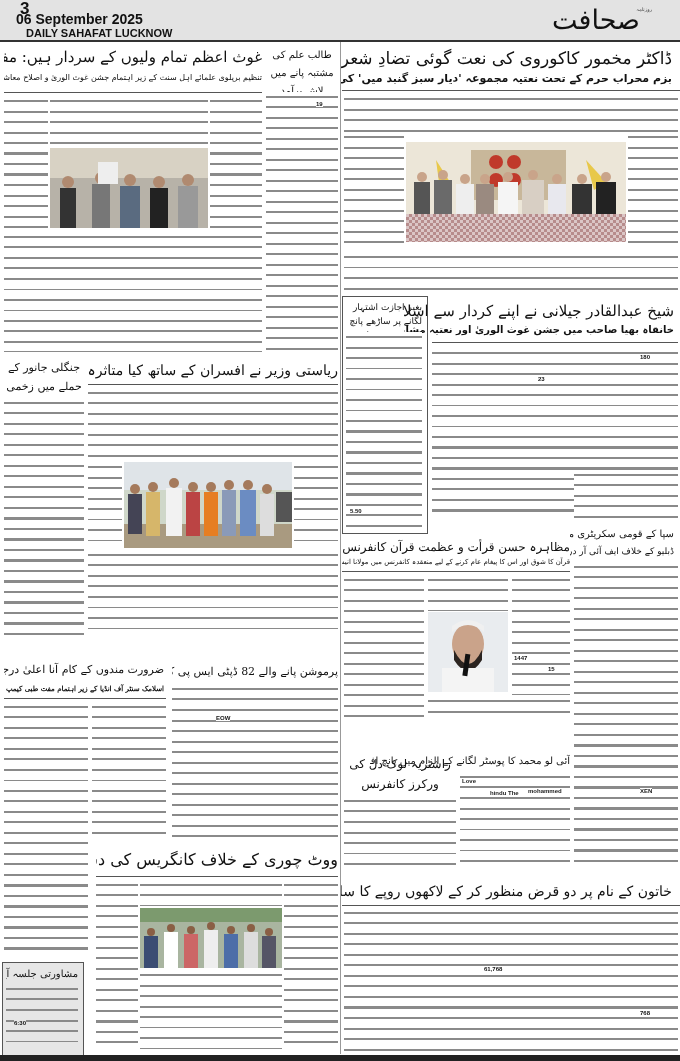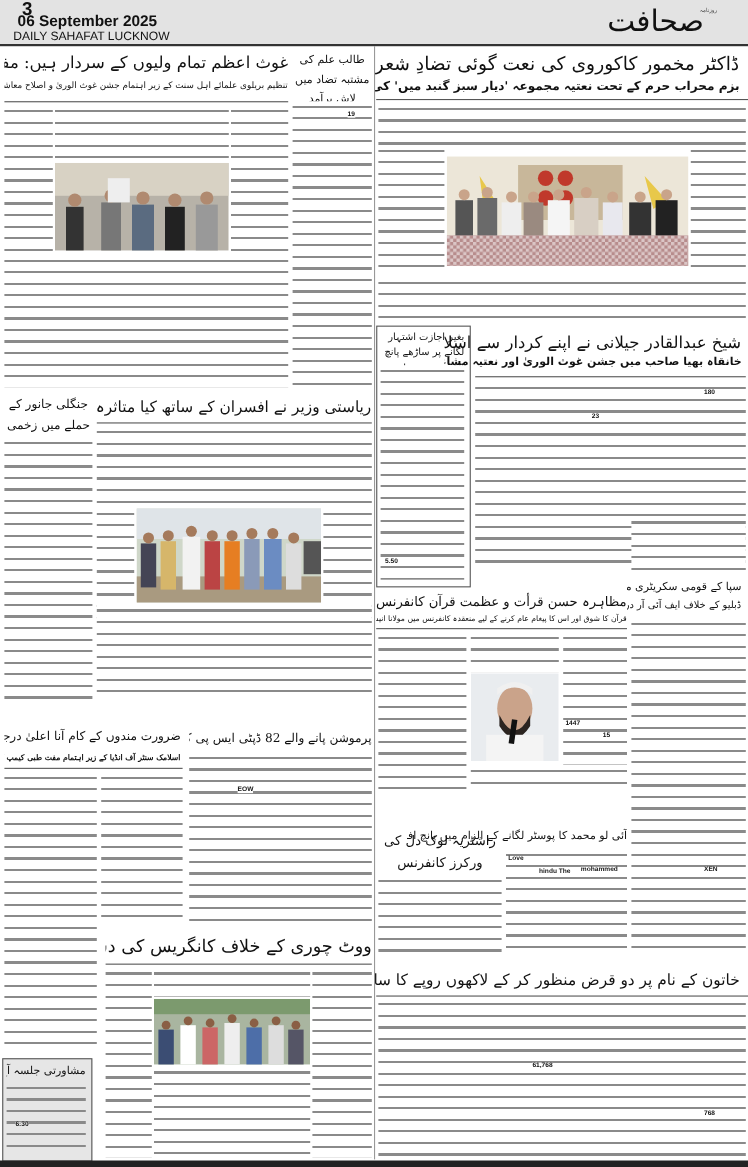--- a/index.html
+++ b/index.html
@@ -8,7 +8,7 @@
   .masthead{left:0;top:0;width:680px;height:40px;background:#e3e3e3;border-bottom:2px solid #333;}
   .pg{left:20px;top:0;font-family:"Liberation Sans",sans-serif;font-weight:bold;font-size:17px;line-height:17px;}
   .date{left:16px;top:12px;font-family:"Liberation Sans",sans-serif;font-weight:bold;font-size:14px;line-height:15px;}
-  .paper{left:12px;top:27px;font-family:"Liberation Sans",sans-serif;font-weight:normal;font-size:11px;line-height:12px;}
+  .paper{left:26px;top:27px;font-family:"Liberation Sans",sans-serif;font-weight:bold;font-size:11px;line-height:12px;}
   .logo{right:40px;top:2px;font-family:"DejaVu Serif",serif;font-size:27px;line-height:36px;direction:rtl;}
   .logo-small{right:28px;top:6px;font-size:5px;color:#444;}
   .hl{direction:rtl;text-align:right;font-family:"DejaVu Serif",serif;white-space:nowrap;overflow:hidden;}

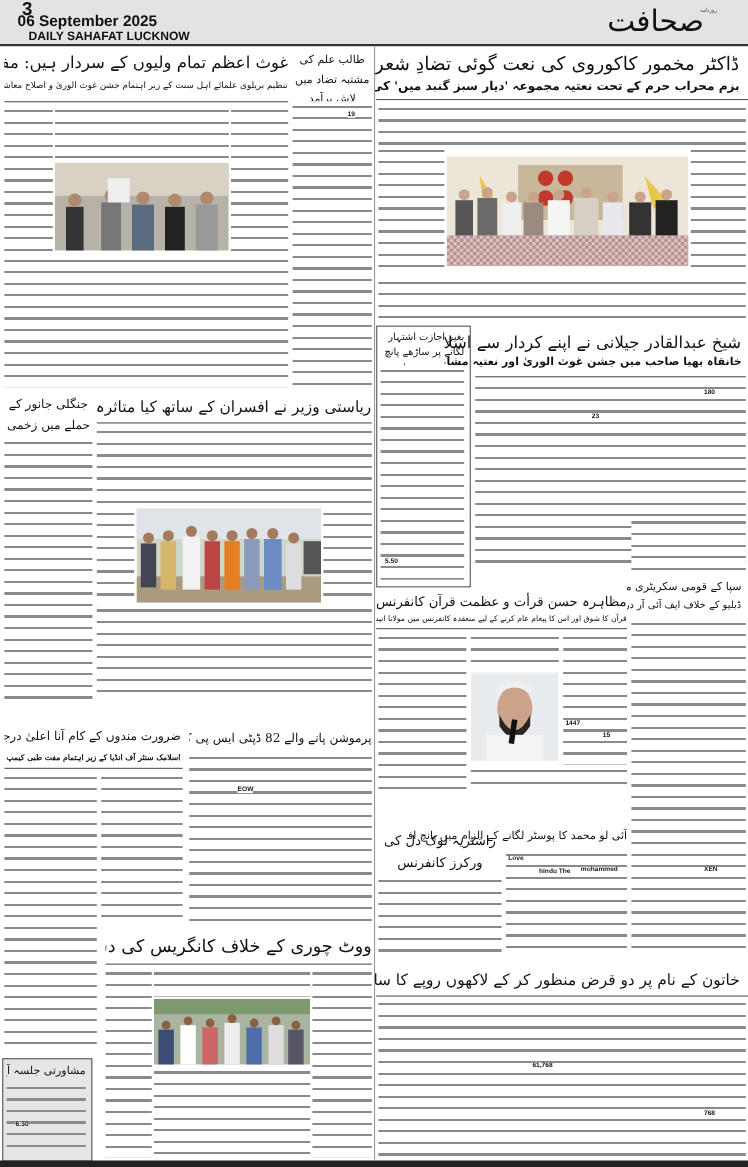--- a/index.html
+++ b/index.html
@@ -159,7 +159,7 @@
 <div class="abs body-text lines" style="left:210px;top:96px;width:52px;height:140px;"></div>
 <div class="abs body-text lines" style="left:4px;top:232px;width:258px;height:120px;"></div>
 
-<div class="abs hl" style="left:266px;top:46px;width:72px;font-size:10px;line-height:18px;white-space:normal;text-align:center;">طالب علم کی مشتبہ تضاد میں لاش برآمد</div>
+<div class="abs hl" style="left:266px;top:46px;width:72px;font-size:10px;line-height:18px;white-space:normal;text-align:center;">طالب علم کی مشتبہ پانے میں لاش برآمد</div>
 <div class="abs body-text lines" style="left:266px;top:92px;width:72px;height:262px;"></div>
 <div class="abs" style="left:316px;top:101px;font-size:6px;font-weight:bold;background:#fff;font-family:'Liberation Sans',sans-serif;">19</div>
 

